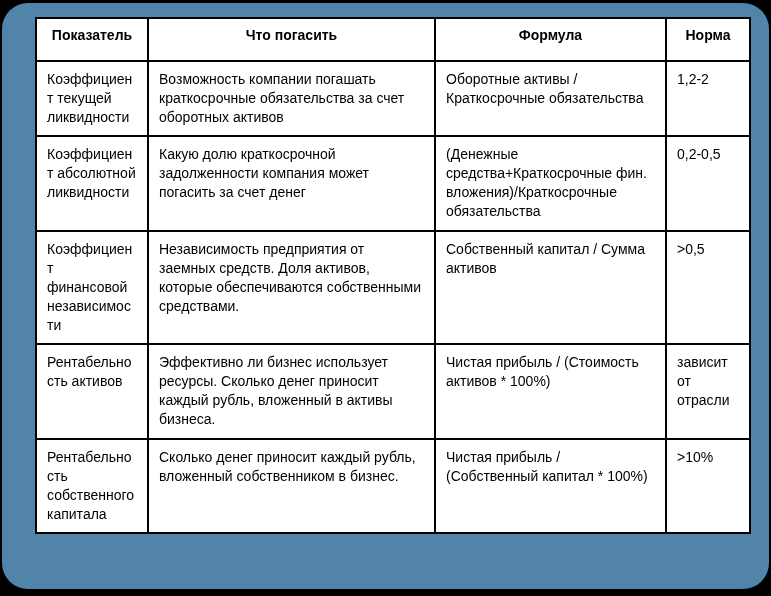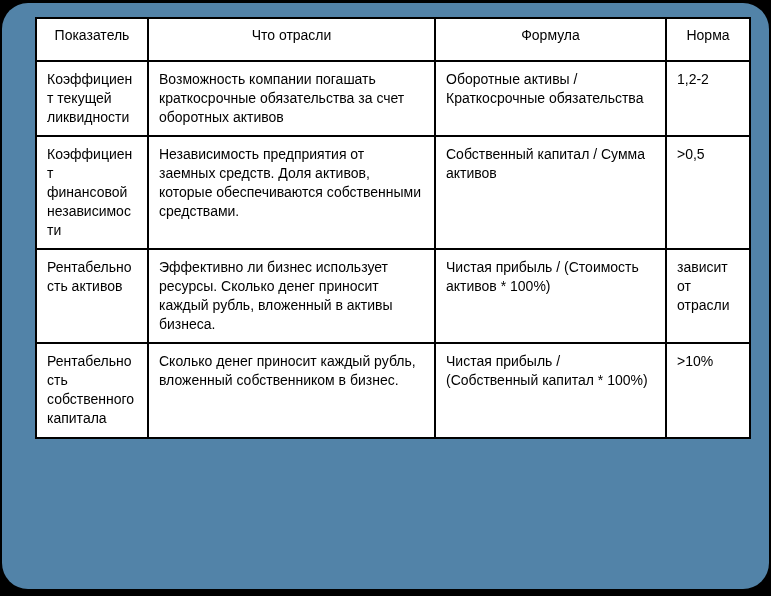--- a/index.html
+++ b/index.html
@@ -50,7 +50,7 @@
     word-wrap: break-word;
   }
   table.fin-table th {
-    font-weight: normal;
+    font-weight: bold;
     text-align: center;
     padding-top: 7px;
   }

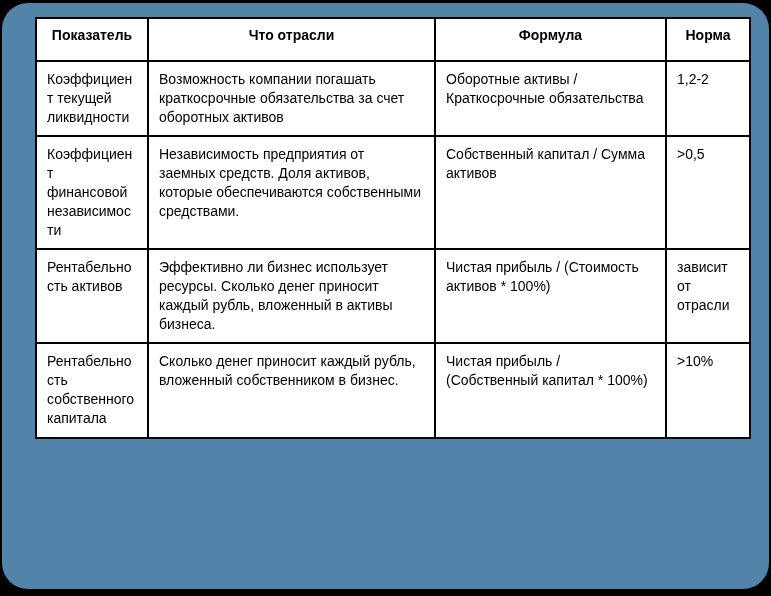--- a/index.html
+++ b/index.html
@@ -78,7 +78,7 @@
         <thead>
           <tr>
             <th>Показатель</th>
-            <th>Что отрасли</th>
+            <th>Что погасить</th>
             <th>Формула</th>
             <th>Норма</th>
           </tr>

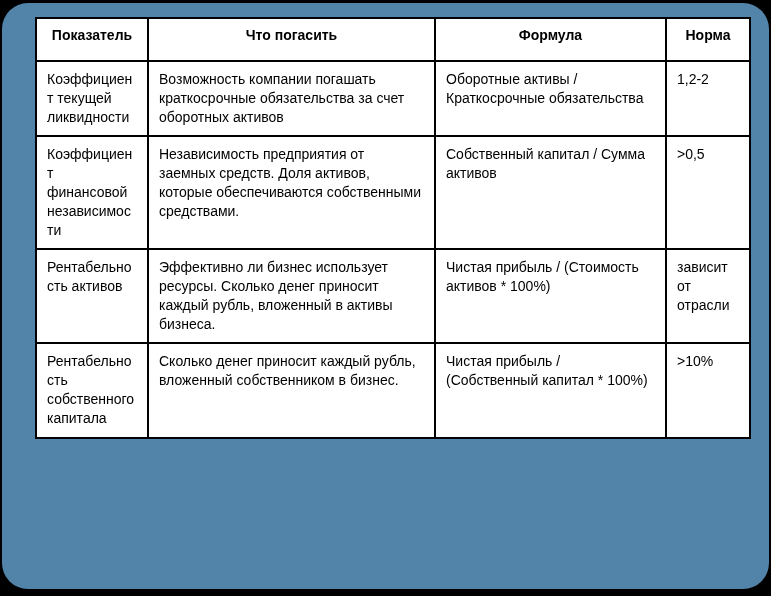--- a/index.html
+++ b/index.html
@@ -91,6 +91,12 @@
             <td>1,2-2</td>
           </tr>
           <tr>
+            <td>Коэффициент абсолютной ликвидности</td>
+            <td>Какую долю краткосрочной задолженности компания может погасить за счет денег</td>
+            <td>(Денежные средства+Краткосрочные фин. вложения)/Краткосрочные обязательства</td>
+            <td>0,2-0,5</td>
+          </tr>
+          <tr>
             <td>Коэффициент финансовой независимости</td>
             <td>Независимость предприятия от заемных средств. Доля активов, которые обеспечиваются собственными средствами.</td>
             <td>Собственный капитал / Сумма активов</td>

